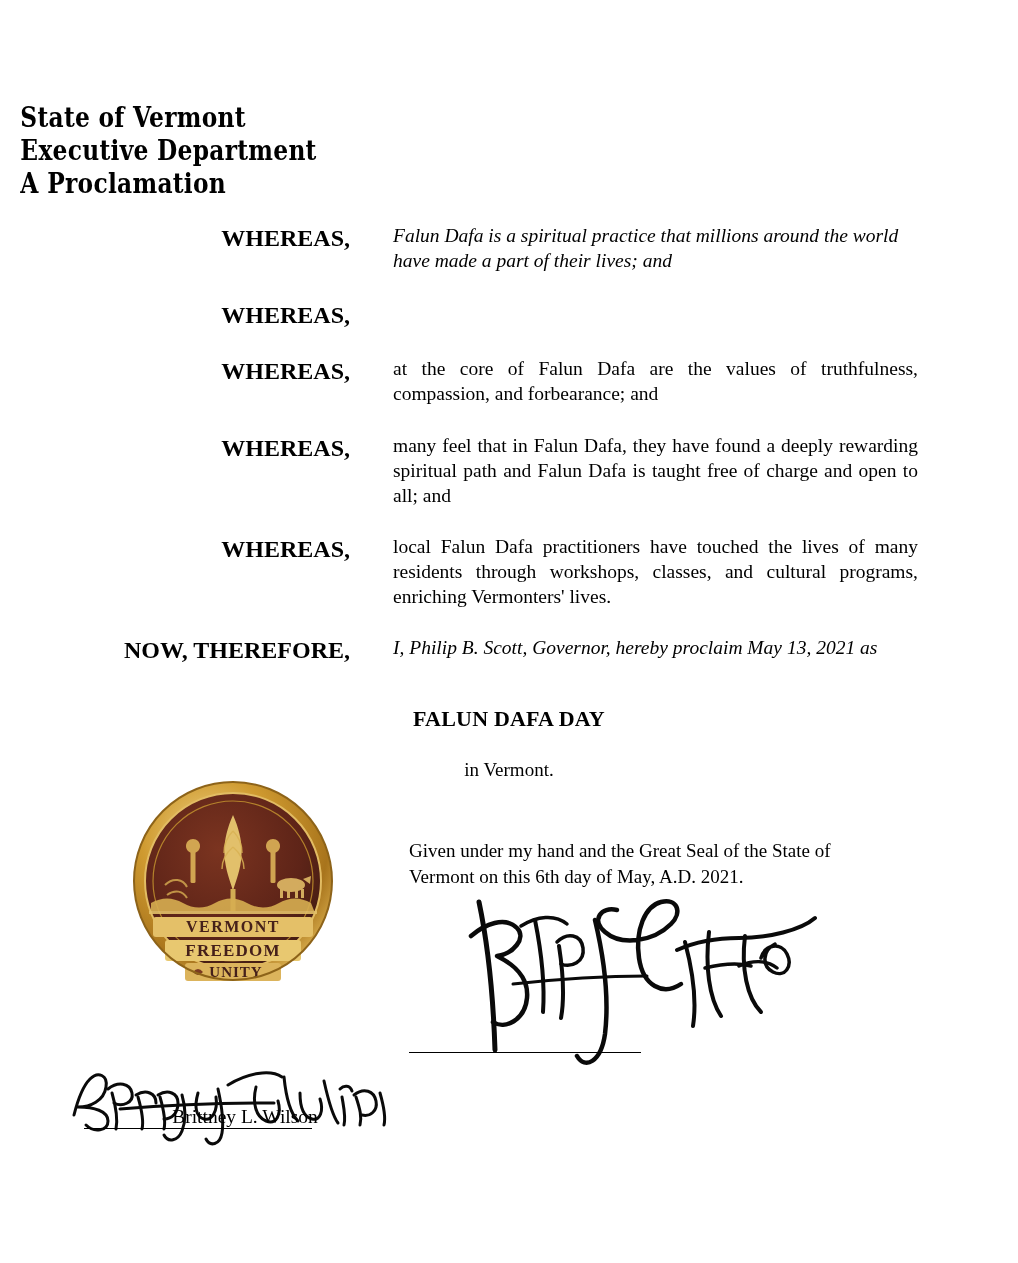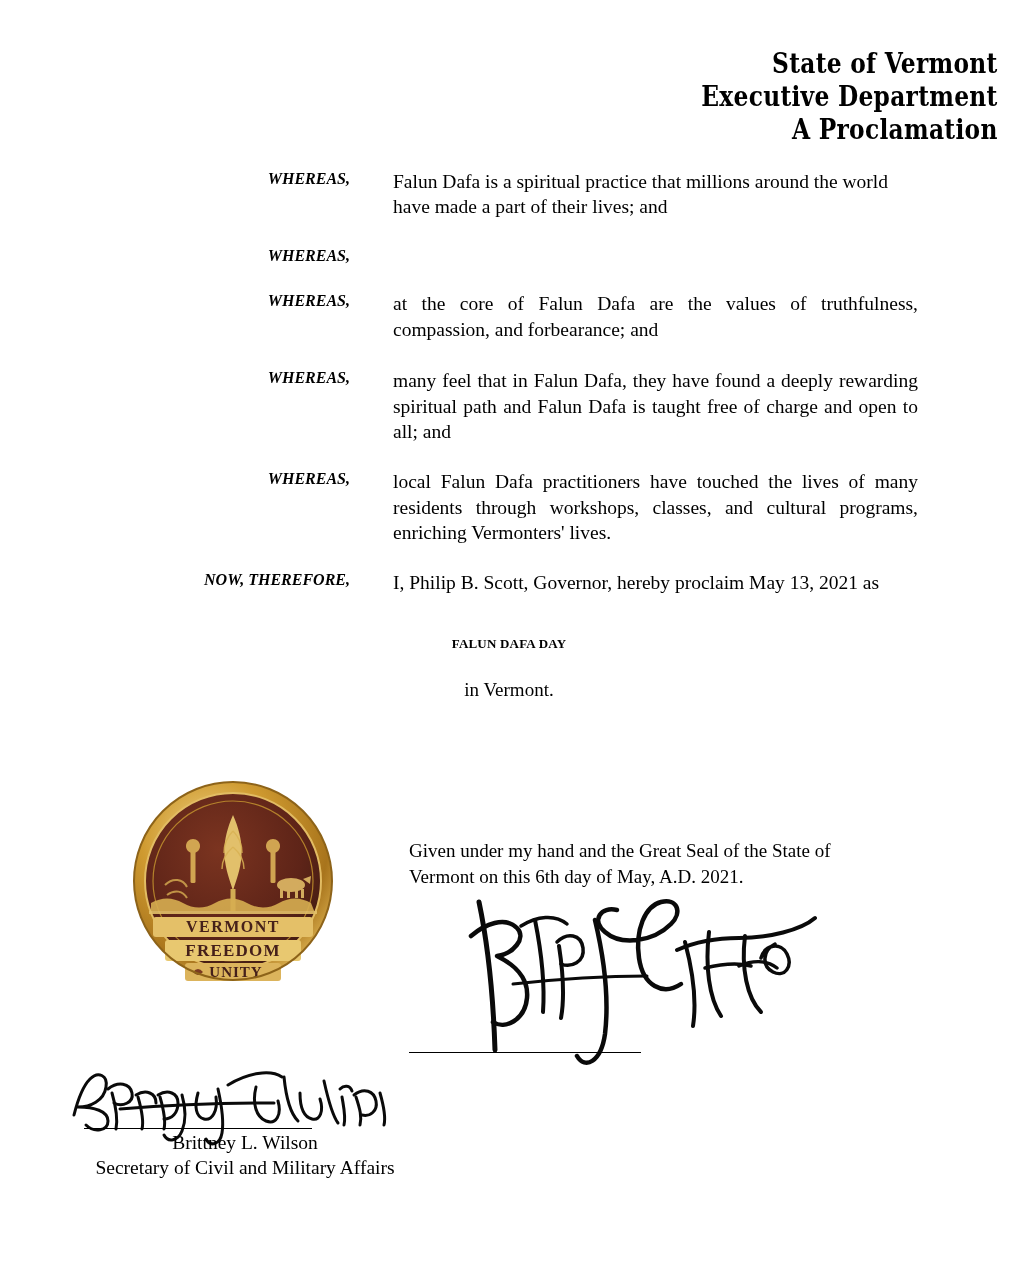--- a/index.html
+++ b/index.html
@@ -24,8 +24,8 @@
 
   
   .header {
-    text-align: right;
-    padding-top: 50px;
+    text-align: left;
+    padding-top: 104px;
     line-height: 1.00;
   }
   .header-line {

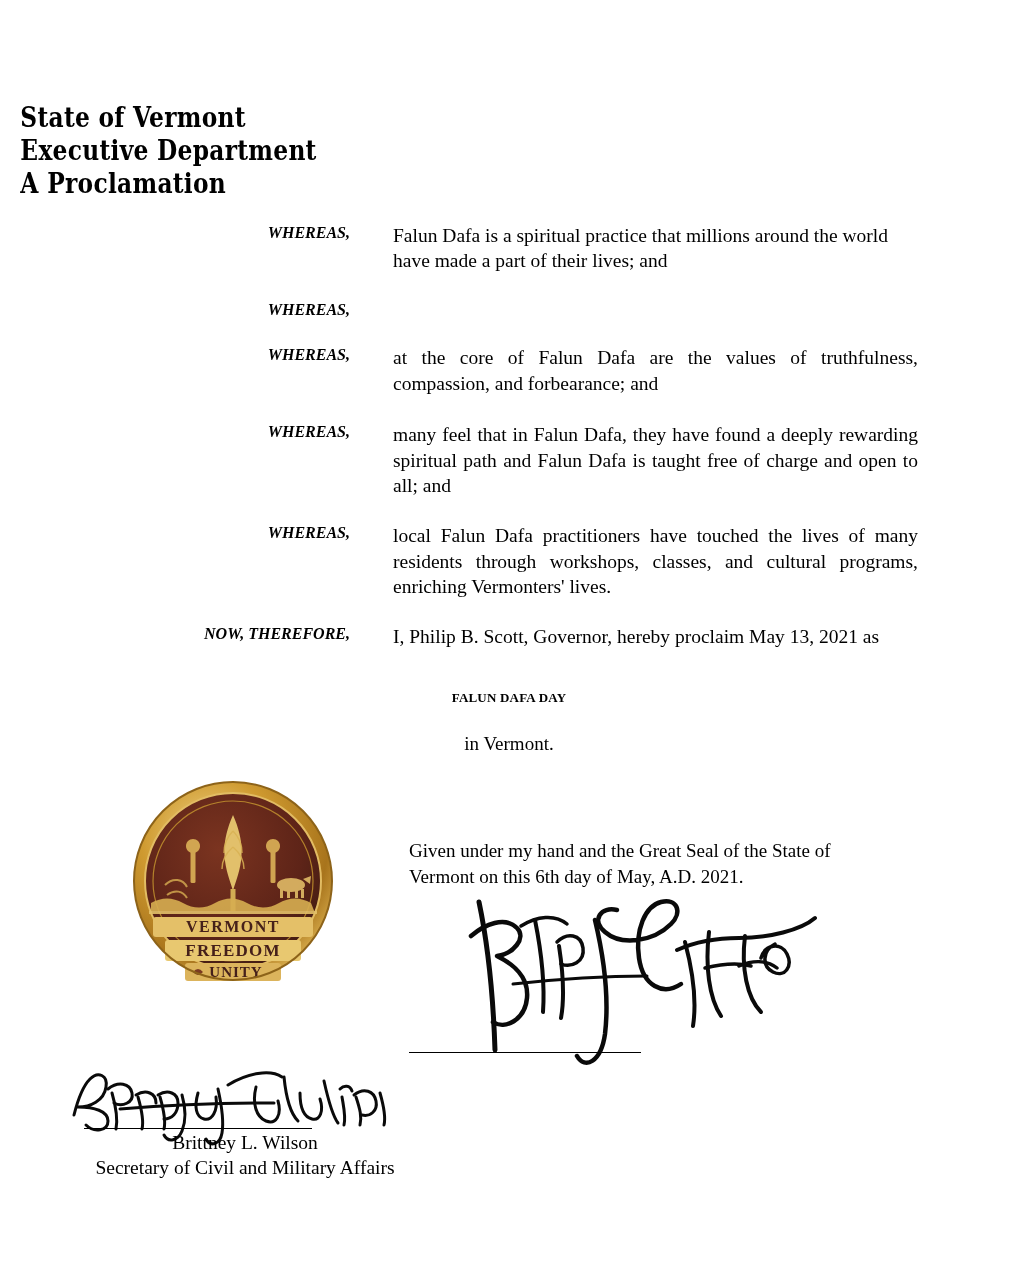--- a/index.html
+++ b/index.html
@@ -52,10 +52,9 @@
     text-align: right;
     padding-right: 0px;
     font-weight: bold;
-    font-size: 16px;
+    font-size: 24px;
     line-height: 1.30;
     flex: 0 0 350px;
-    font-style: italic;
   }
   .clause-text {
     width: 525px;

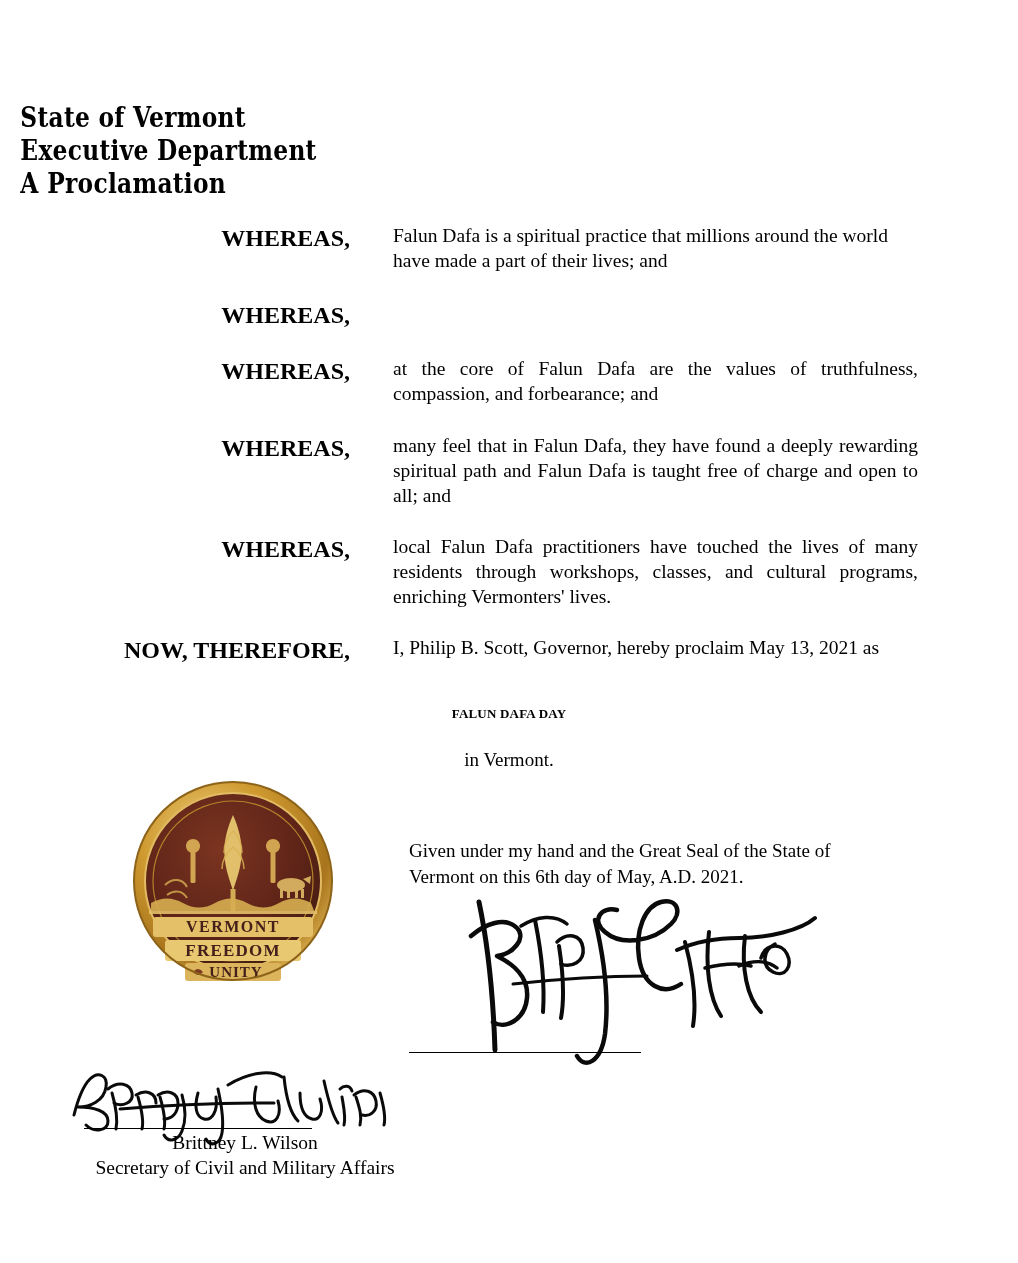--- a/index.html
+++ b/index.html
@@ -66,6 +66,7 @@
   }
   .clause-text.nojustify {
     text-align: left;
+    font-style: italic;
   }
 
   

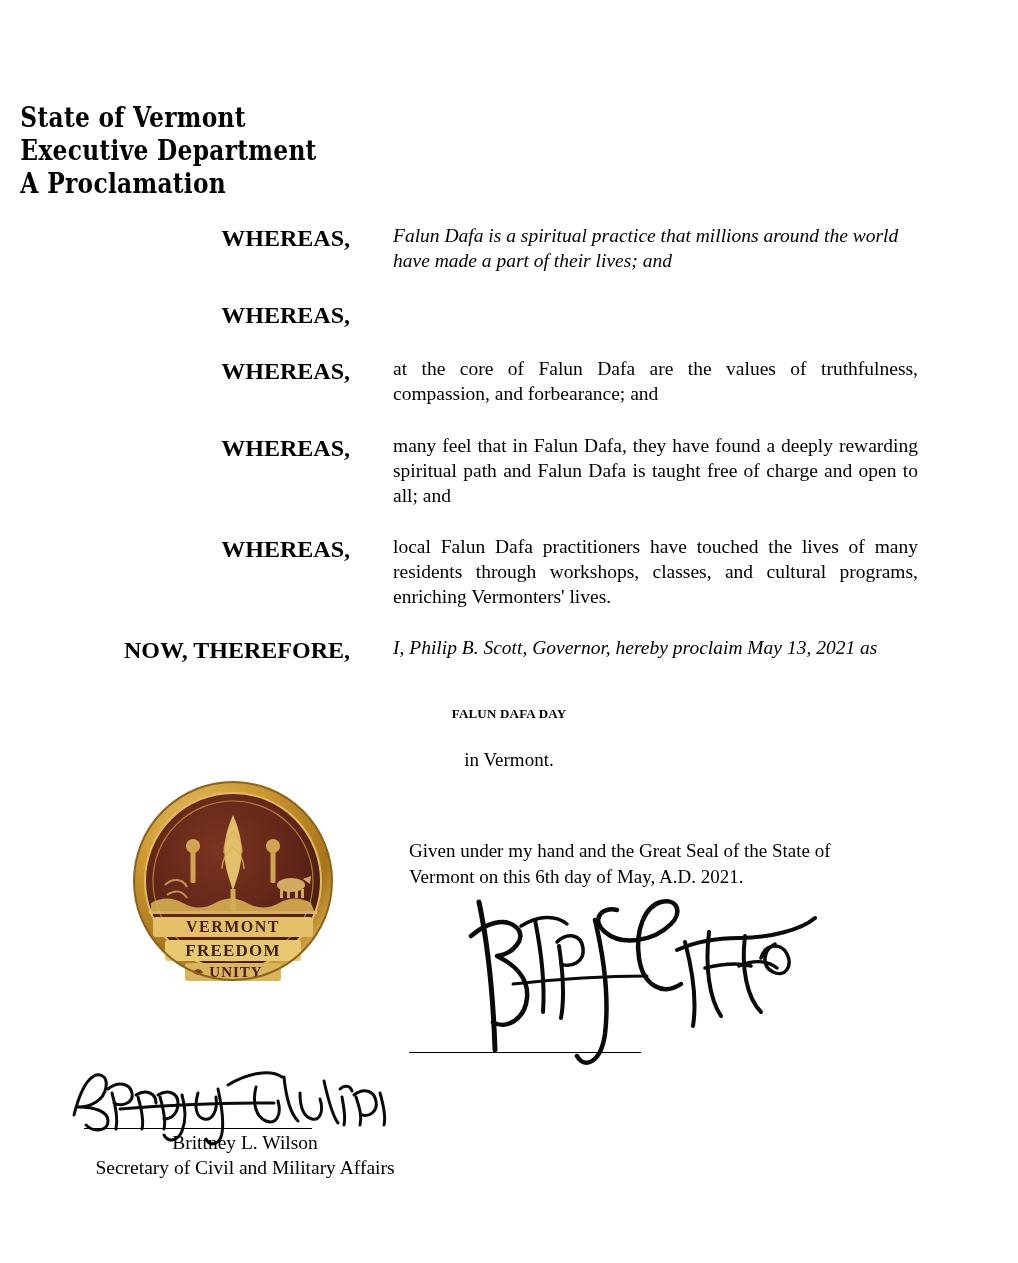--- a/index.html
+++ b/index.html
@@ -73,7 +73,7 @@
   .proclaim-title {
     text-align: center;
     font-weight: bold;
-    font-size: 13px;
+    font-size: 22px;
     margin-top: 38px;
     letter-spacing: 0.2px;
   }

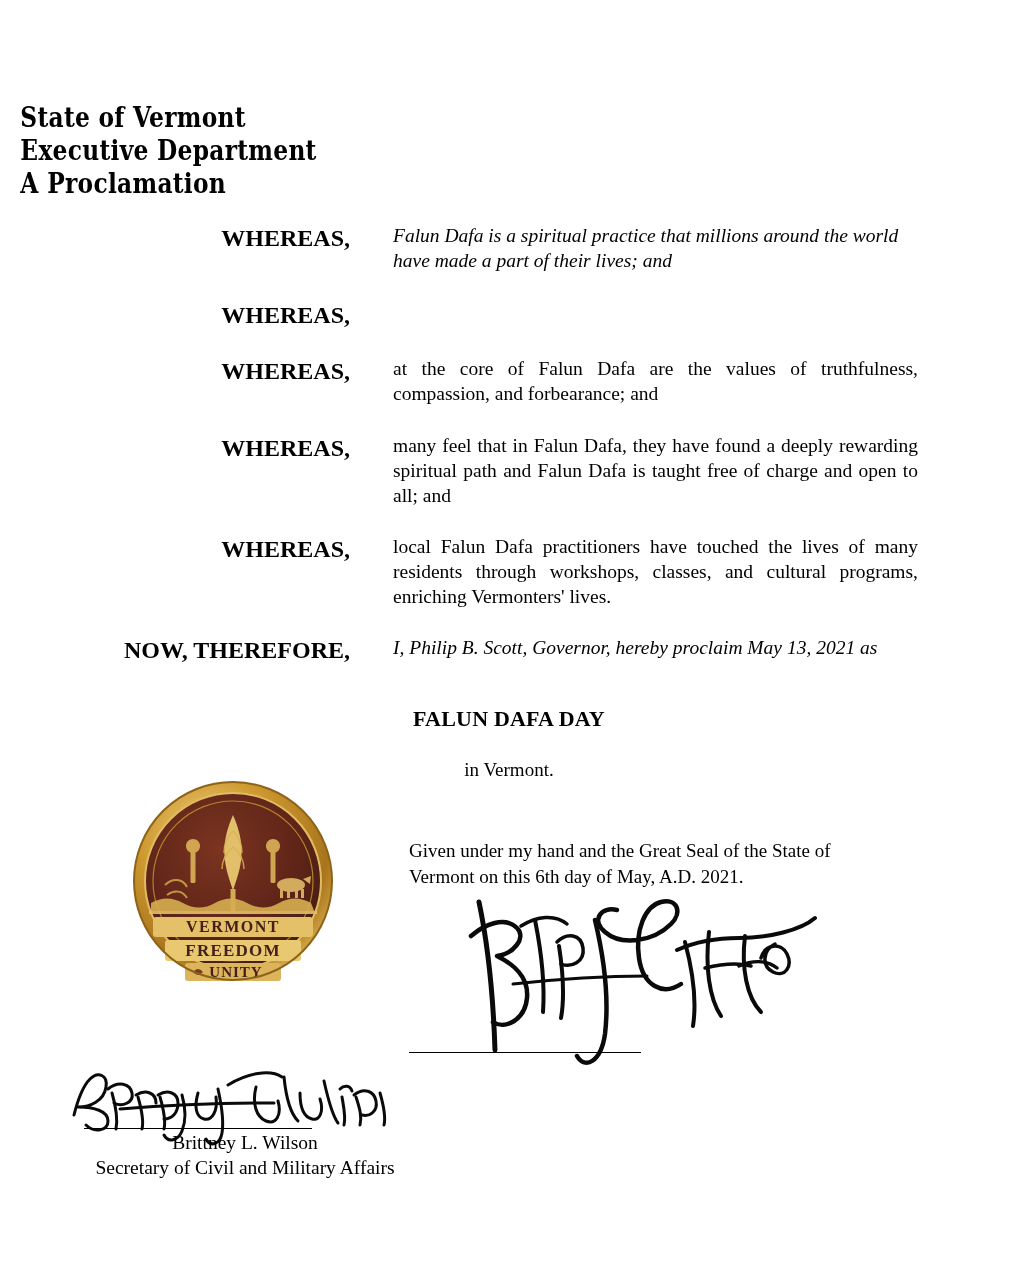--- a/index.html
+++ b/index.html
@@ -145,7 +145,7 @@
   .sec-block {
     position: absolute;
     left: 0px;
-    top: 1130px;
+    top: 1104px;
     width: 490px;
     text-align: center;
     font-size: 19.5px;

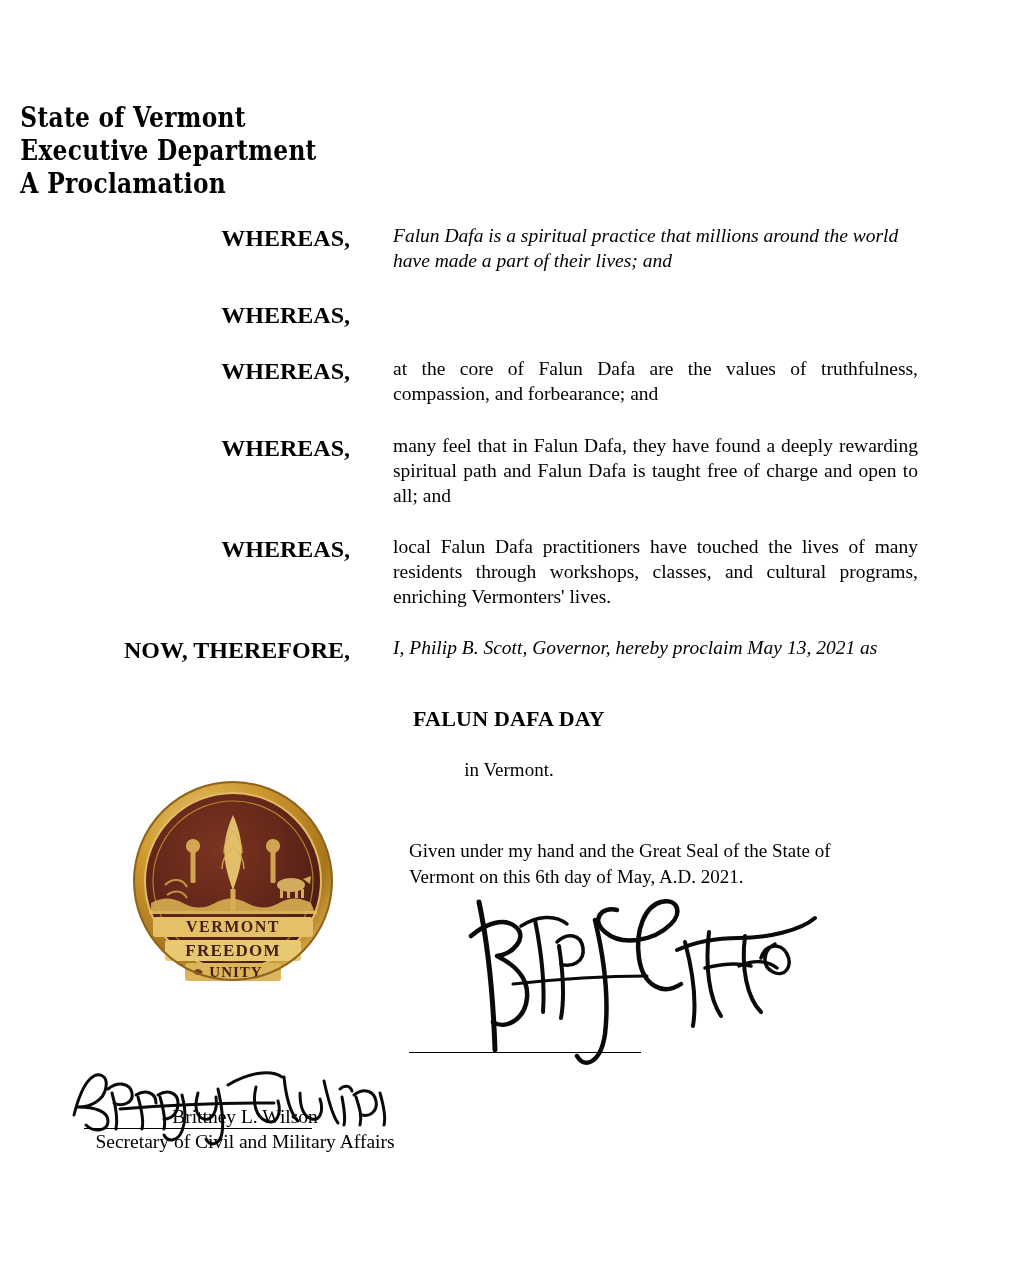--- a/index.html
+++ b/index.html
@@ -335,7 +335,6 @@
   <div class="sec-rule"></div>
   <div class="sec-block">
     <div>Brittney L. Wilson</div>
-    <div>Secretary of Civil and Military Affairs</div>
   </div>
 
 </div>

